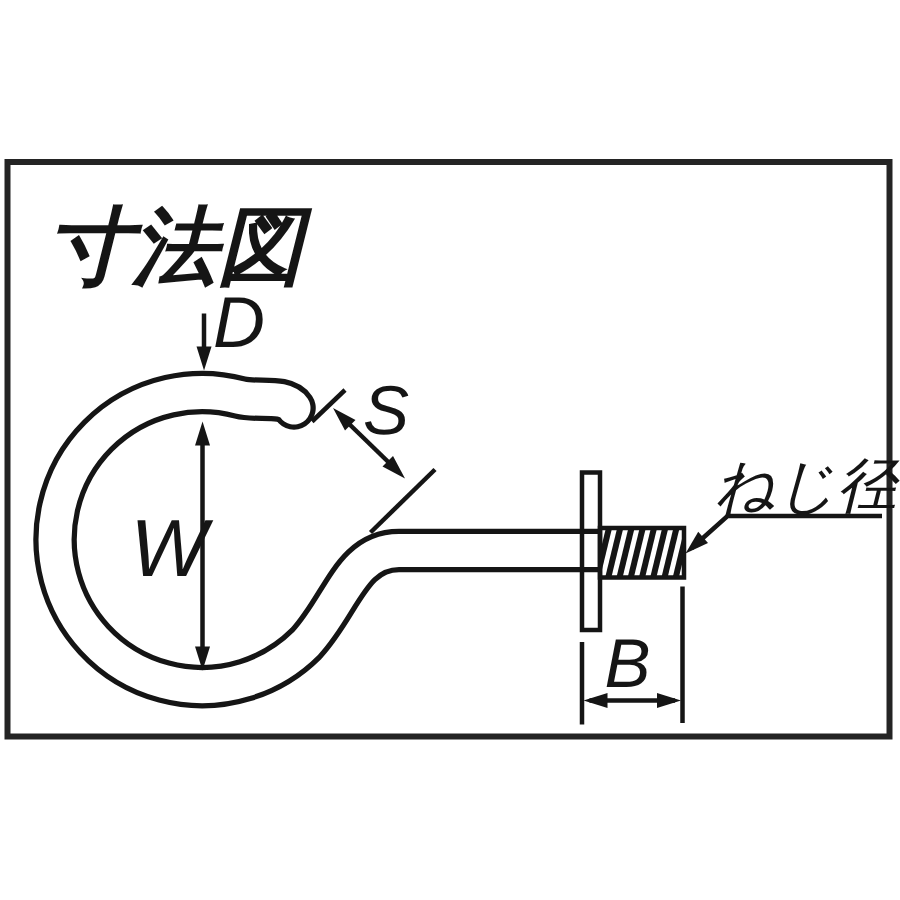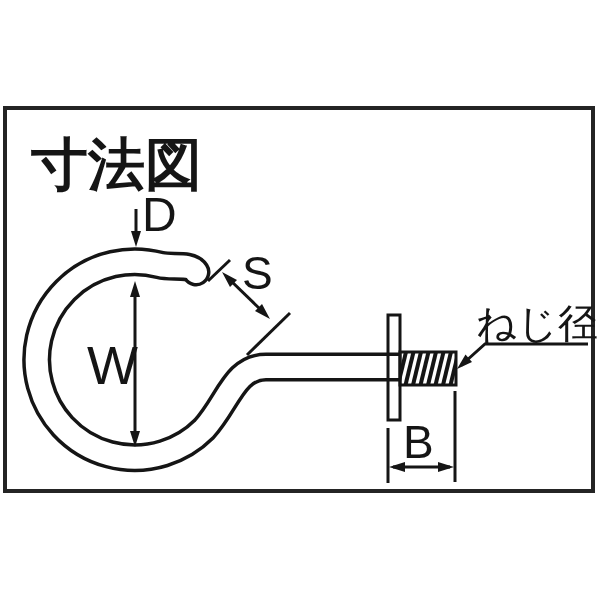--- a/index.html
+++ b/index.html
@@ -15,6 +15,7 @@
     width: 600px;
     height: 600px;
     background: #ffffff;
+    font-style: italic;
   }
   svg { display: block; }
   .frame {

